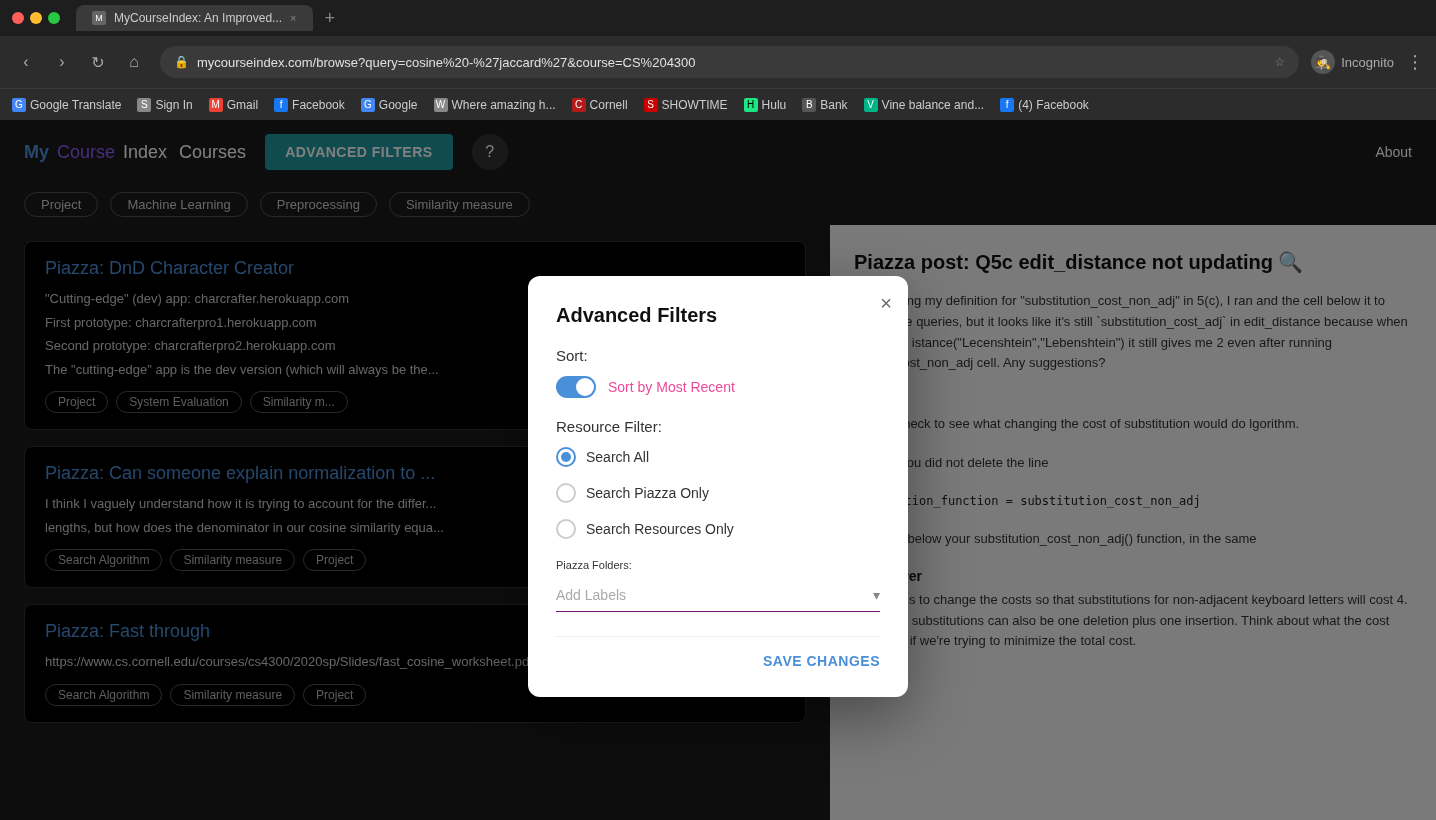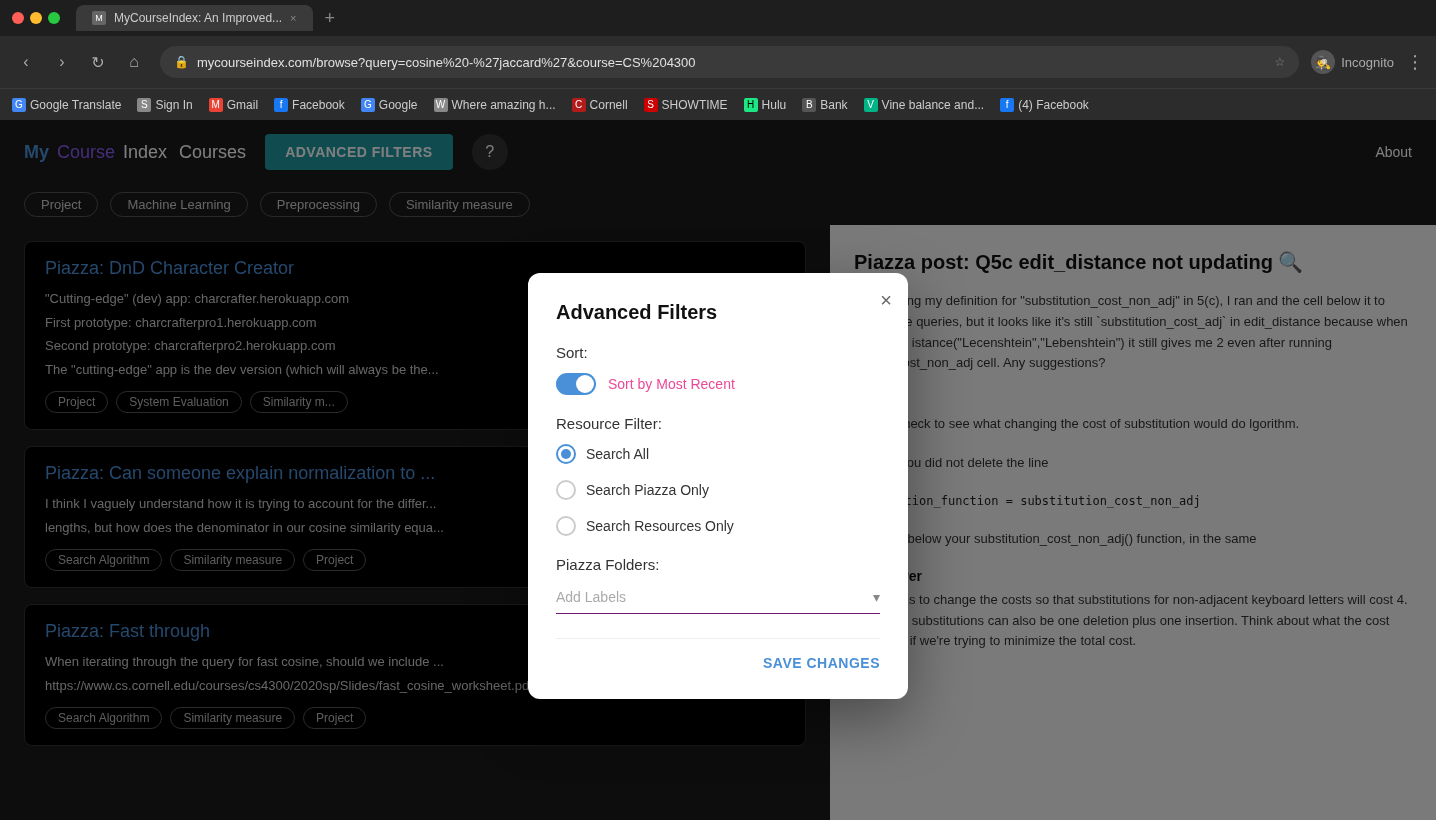--- a/index.html
+++ b/index.html
@@ -88,7 +88,7 @@
     .radio-circle.selected { border-color: #4a90d9; }
     .radio-dot { width: 10px; height: 10px; border-radius: 50%; background: #4a90d9; }
     .radio-label { font-size: 14px; color: #333; }
-    .piazza-section-label { font-size: 15px; color: #333; margin-bottom: 8px; }
+    .piazza-section-label { font-size: 11px; color: #333; margin-bottom: 8px; }
     .piazza-dropdown { width: 100%; border: none; border-bottom: 1px solid #ccc; padding: 8px 0; font-size: 14px; color: #999; display: flex; align-items: center; justify-content: space-between; cursor: pointer; background: none; }
     .modal-footer { display: flex; justify-content: flex-end; margin-top: 24px; border-top: 1px solid #eee; padding-top: 16px; }
     .save-btn { background: none; border: none; color: #4a90d9; font-size: 14px; font-weight: 700; cursor: pointer; letter-spacing: 0.5px; }

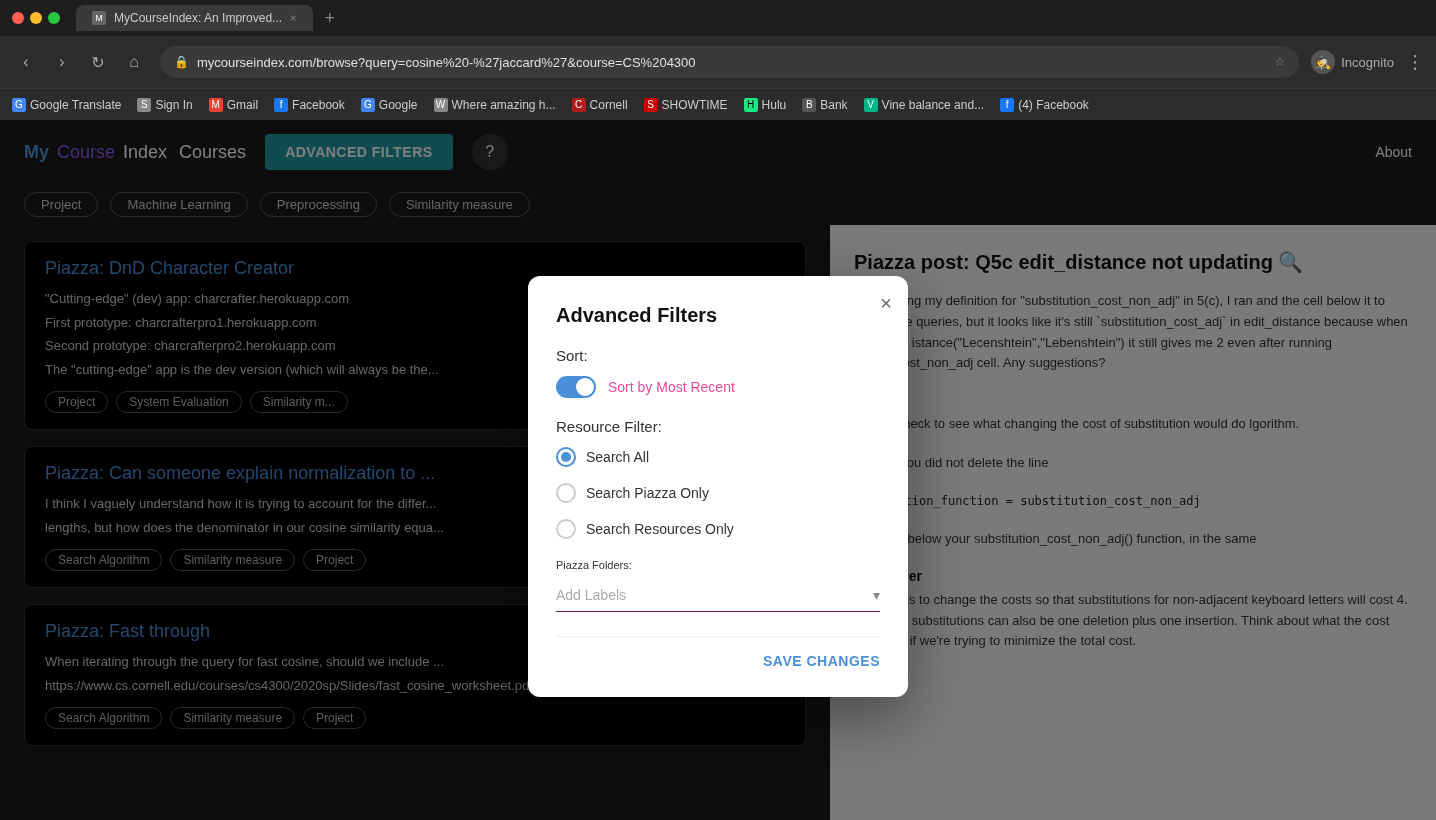--- a/index.html
+++ b/index.html
@@ -234,7 +234,6 @@
 
       <div class="result-card">
         <div class="result-title">Piazza: Fast through</div>
-        <div class="result-text">When iterating through the query for fast cosine, should we include ...</div>
         <div class="result-text">https://www.cs.cornell.edu/courses/cs4300/2020sp/Slides/fast_cosine_worksheet.pdf</div>
         <div class="result-tags">
           <span class="result-tag">Search Algorithm</span>

